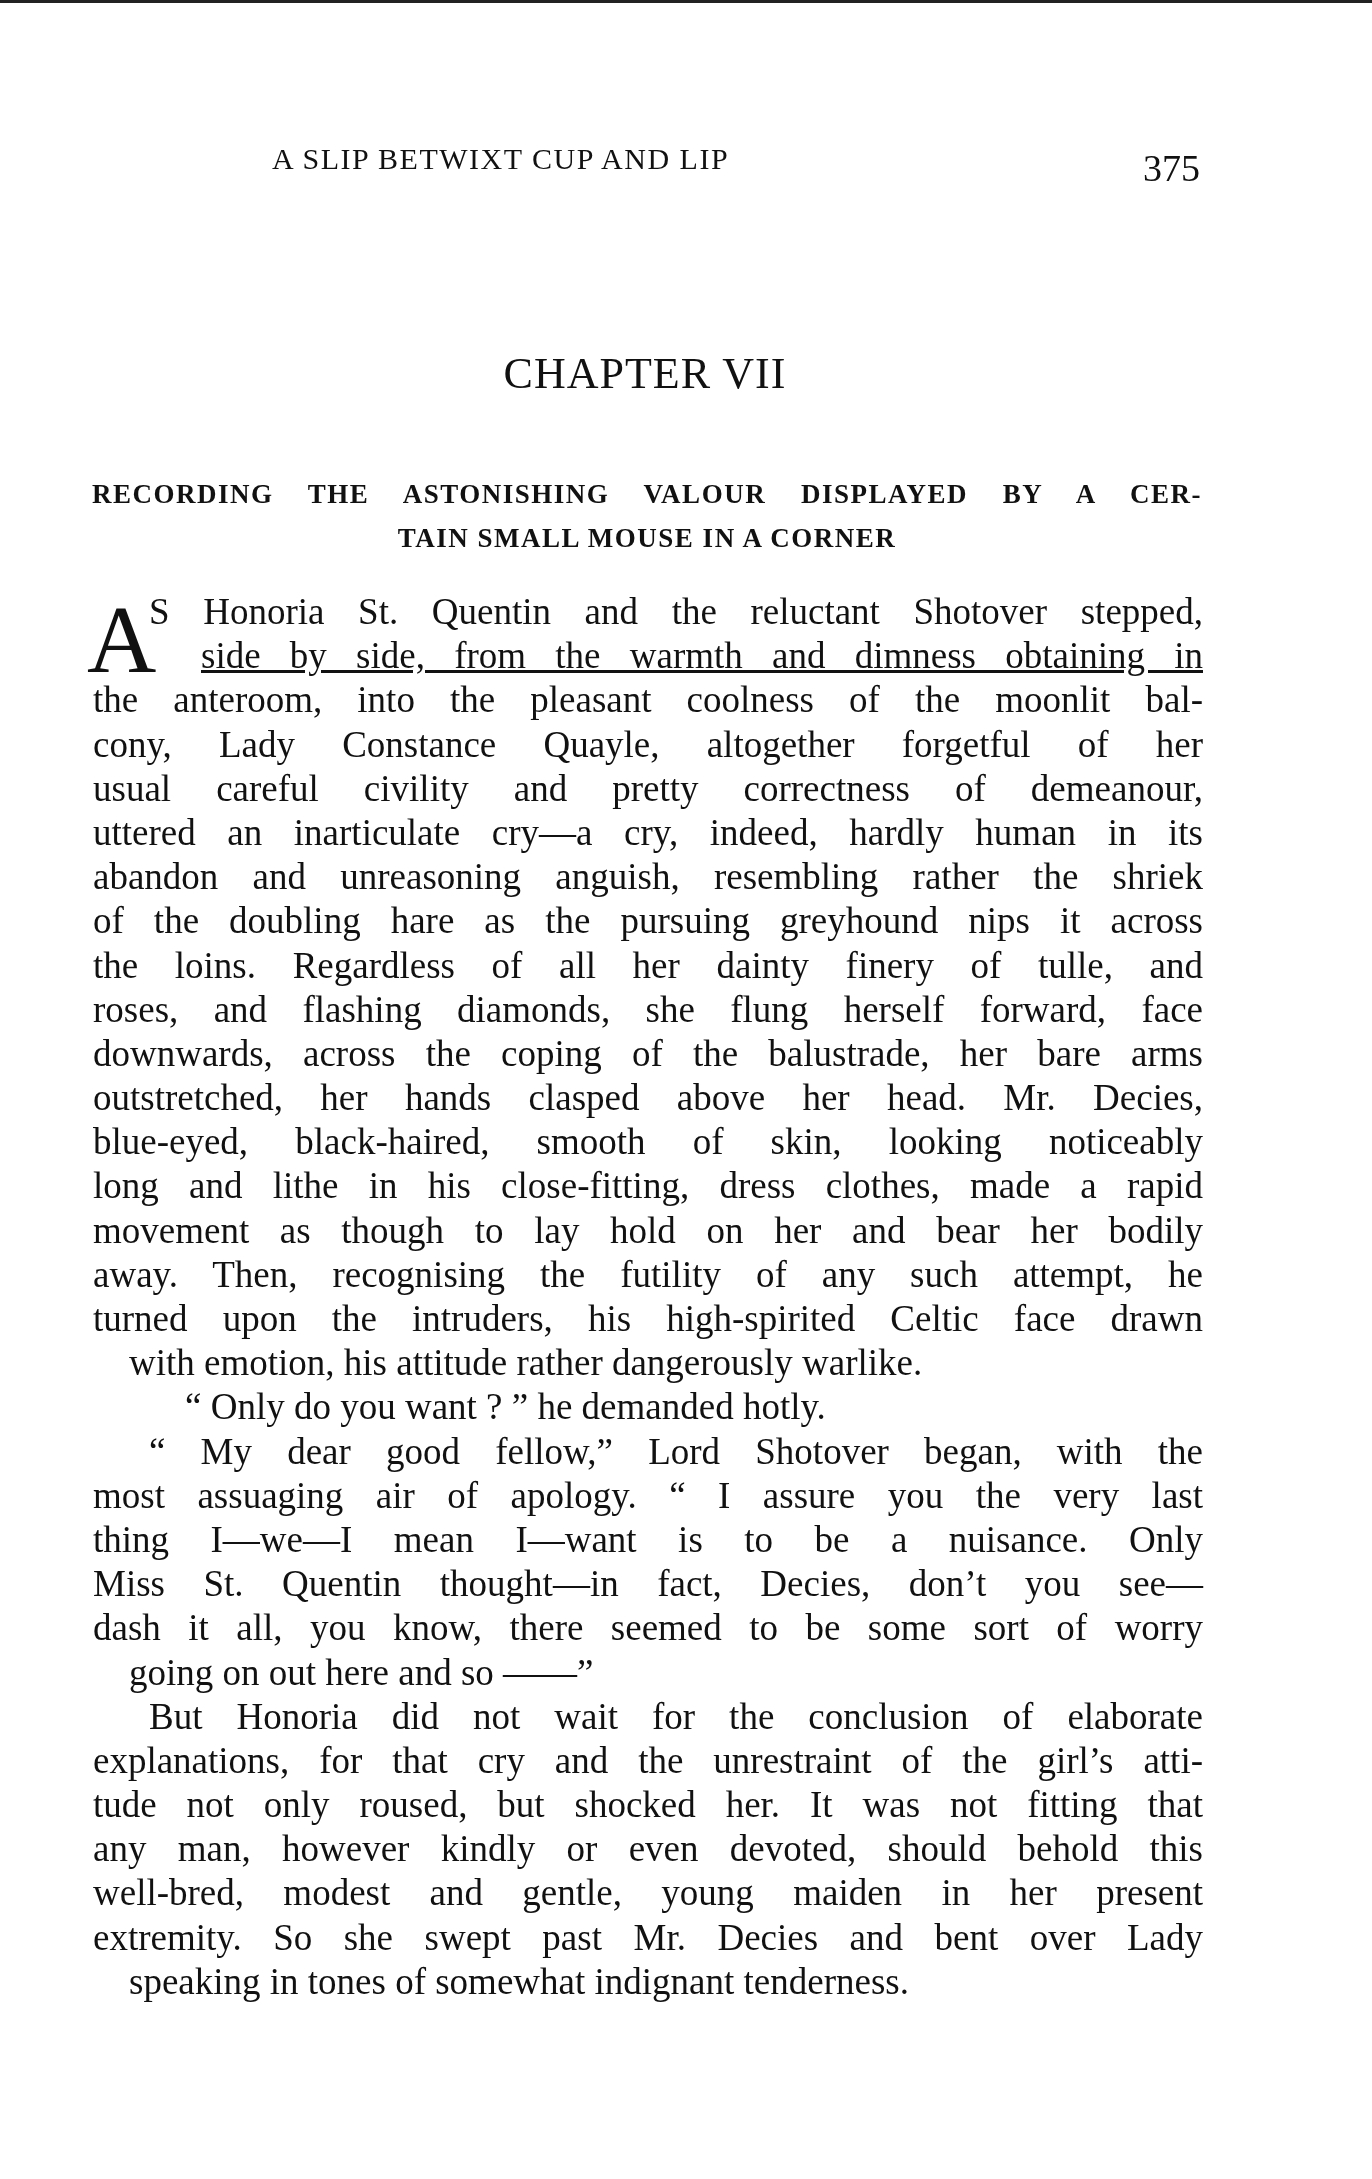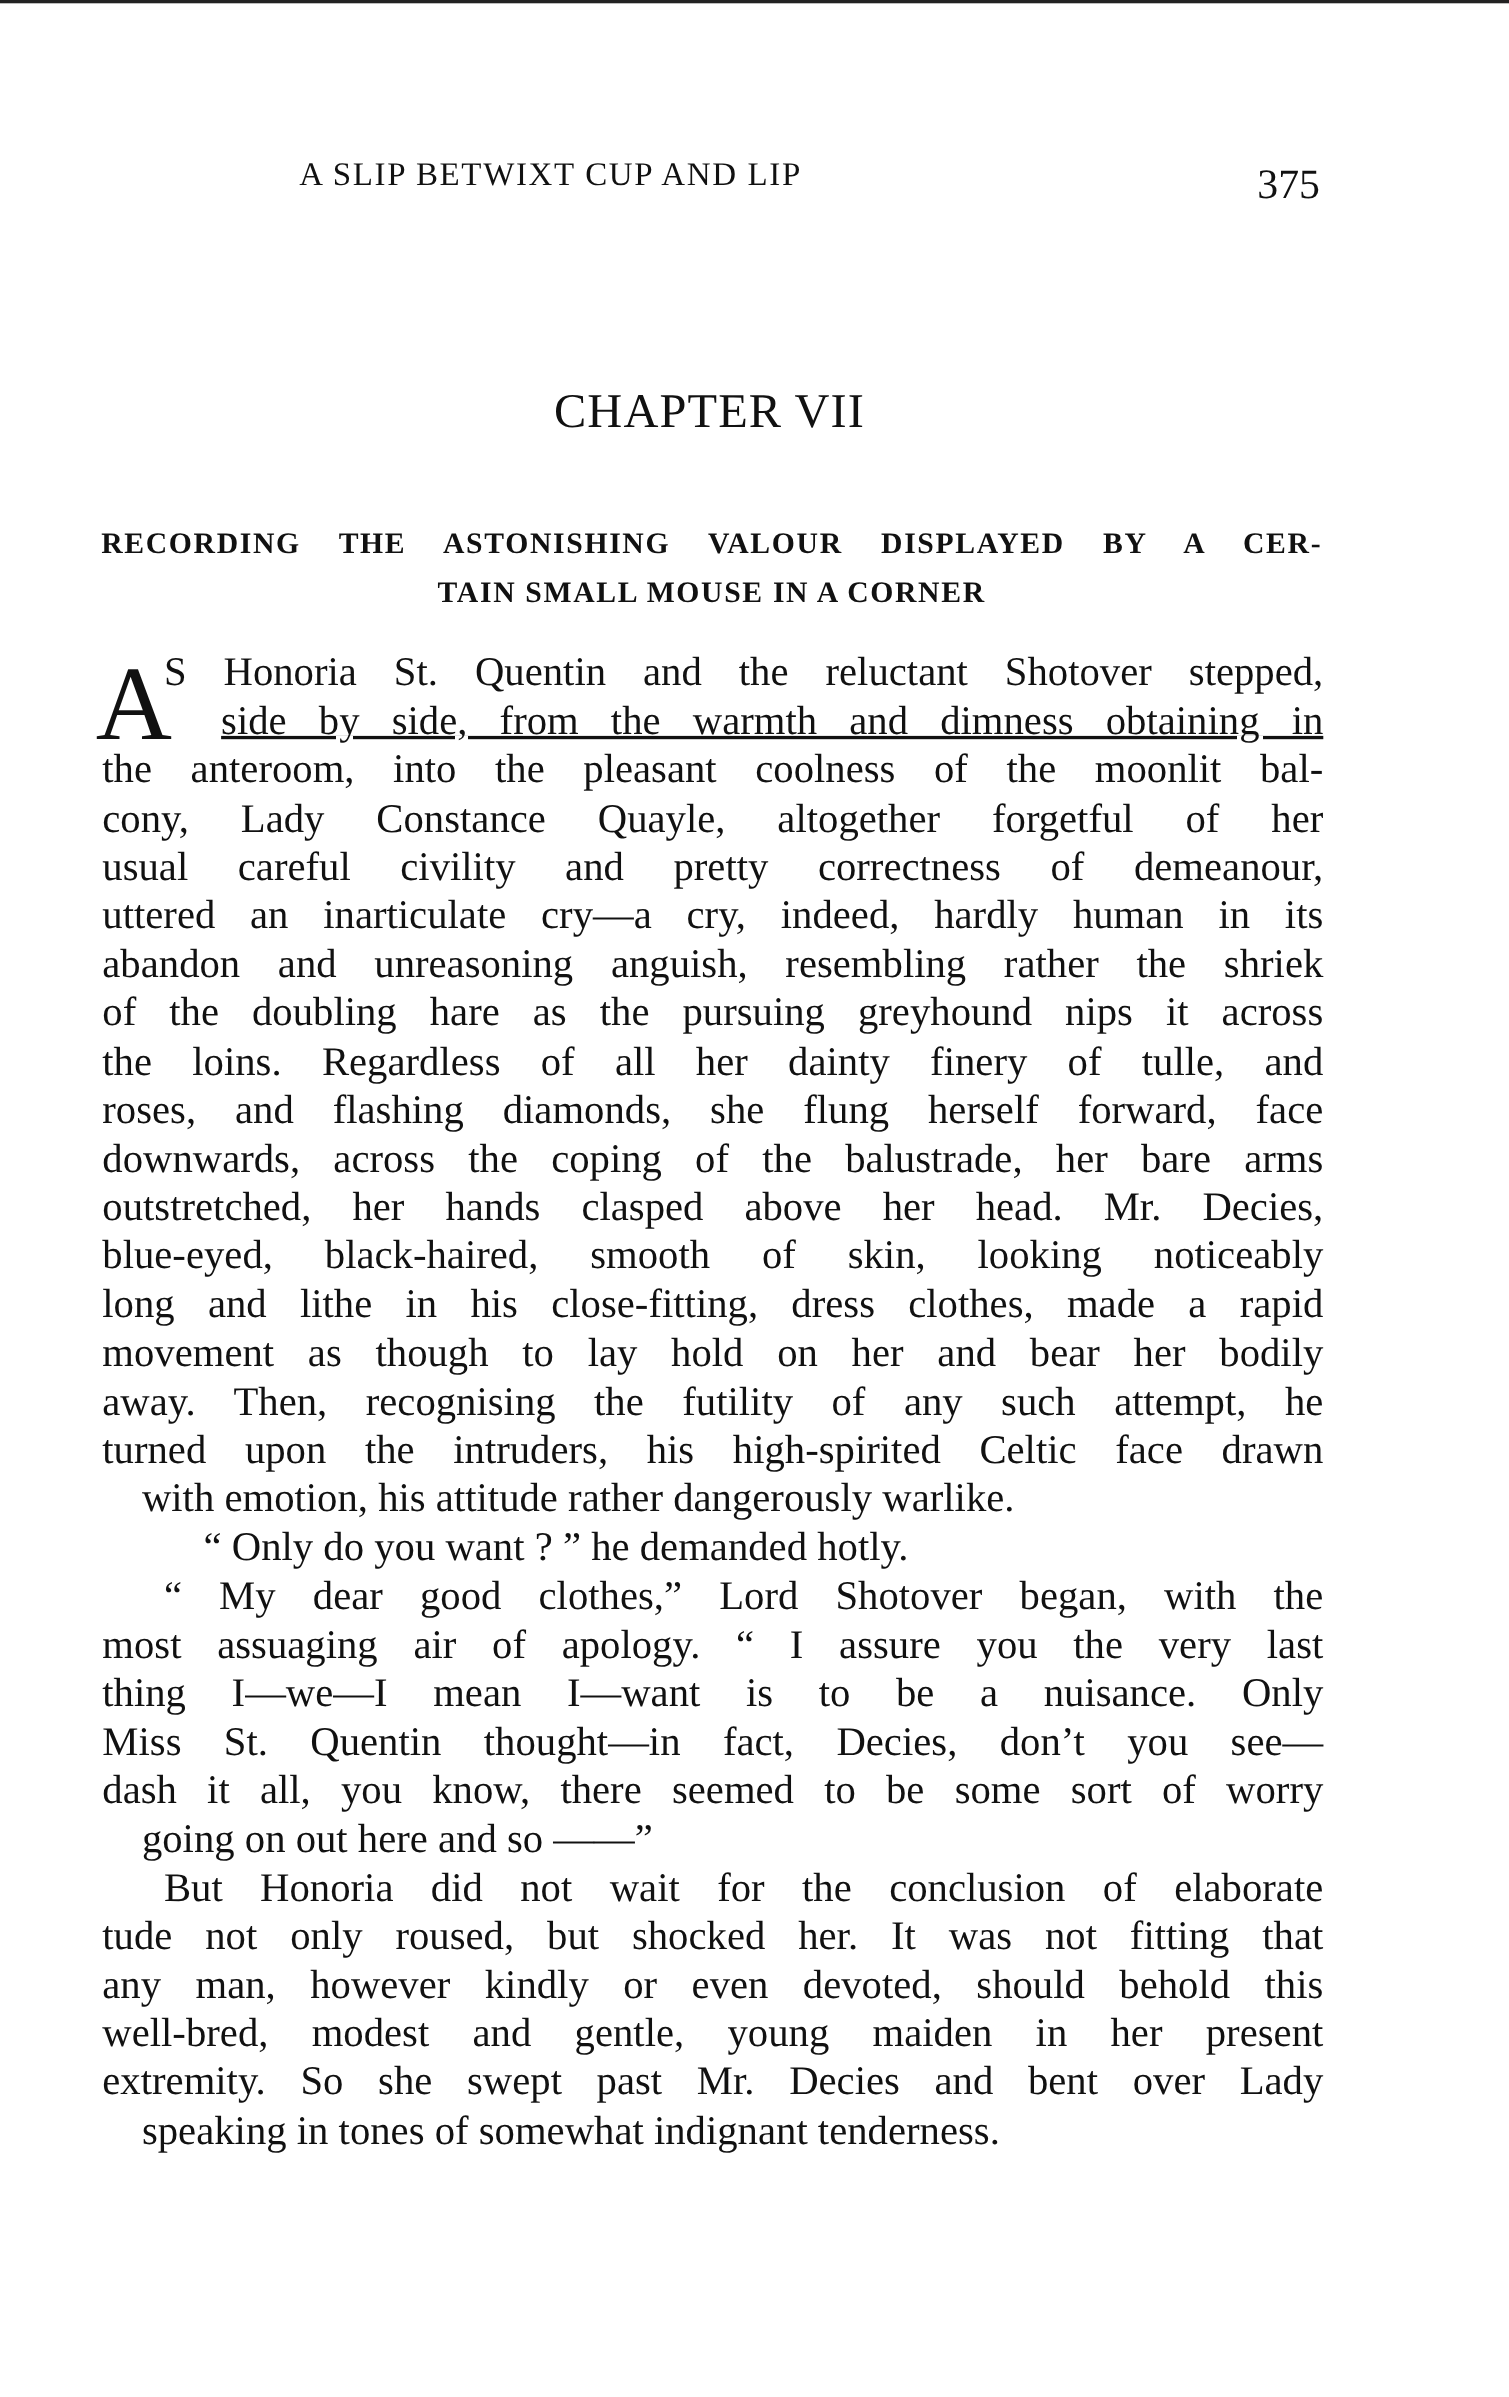--- a/index.html
+++ b/index.html
@@ -66,7 +66,7 @@
     <span class="line last indent">“ Only do you want ? ” he demanded hotly.</span>
   </div>
   <div>
-    <span class="line indent">“ My dear good clothes,” Lord Shotover began, with the</span>
+    <span class="line indent">“ My dear good fellow,” Lord Shotover began, with the</span>
     <span class="line">most assuaging air of apology.  “ I assure you the very last</span>
     <span class="line">thing I—we—I mean I—want is to be a nuisance.  Only</span>
     <span class="line">Miss St. Quentin thought—in fact, Decies, don’t you see—</span>

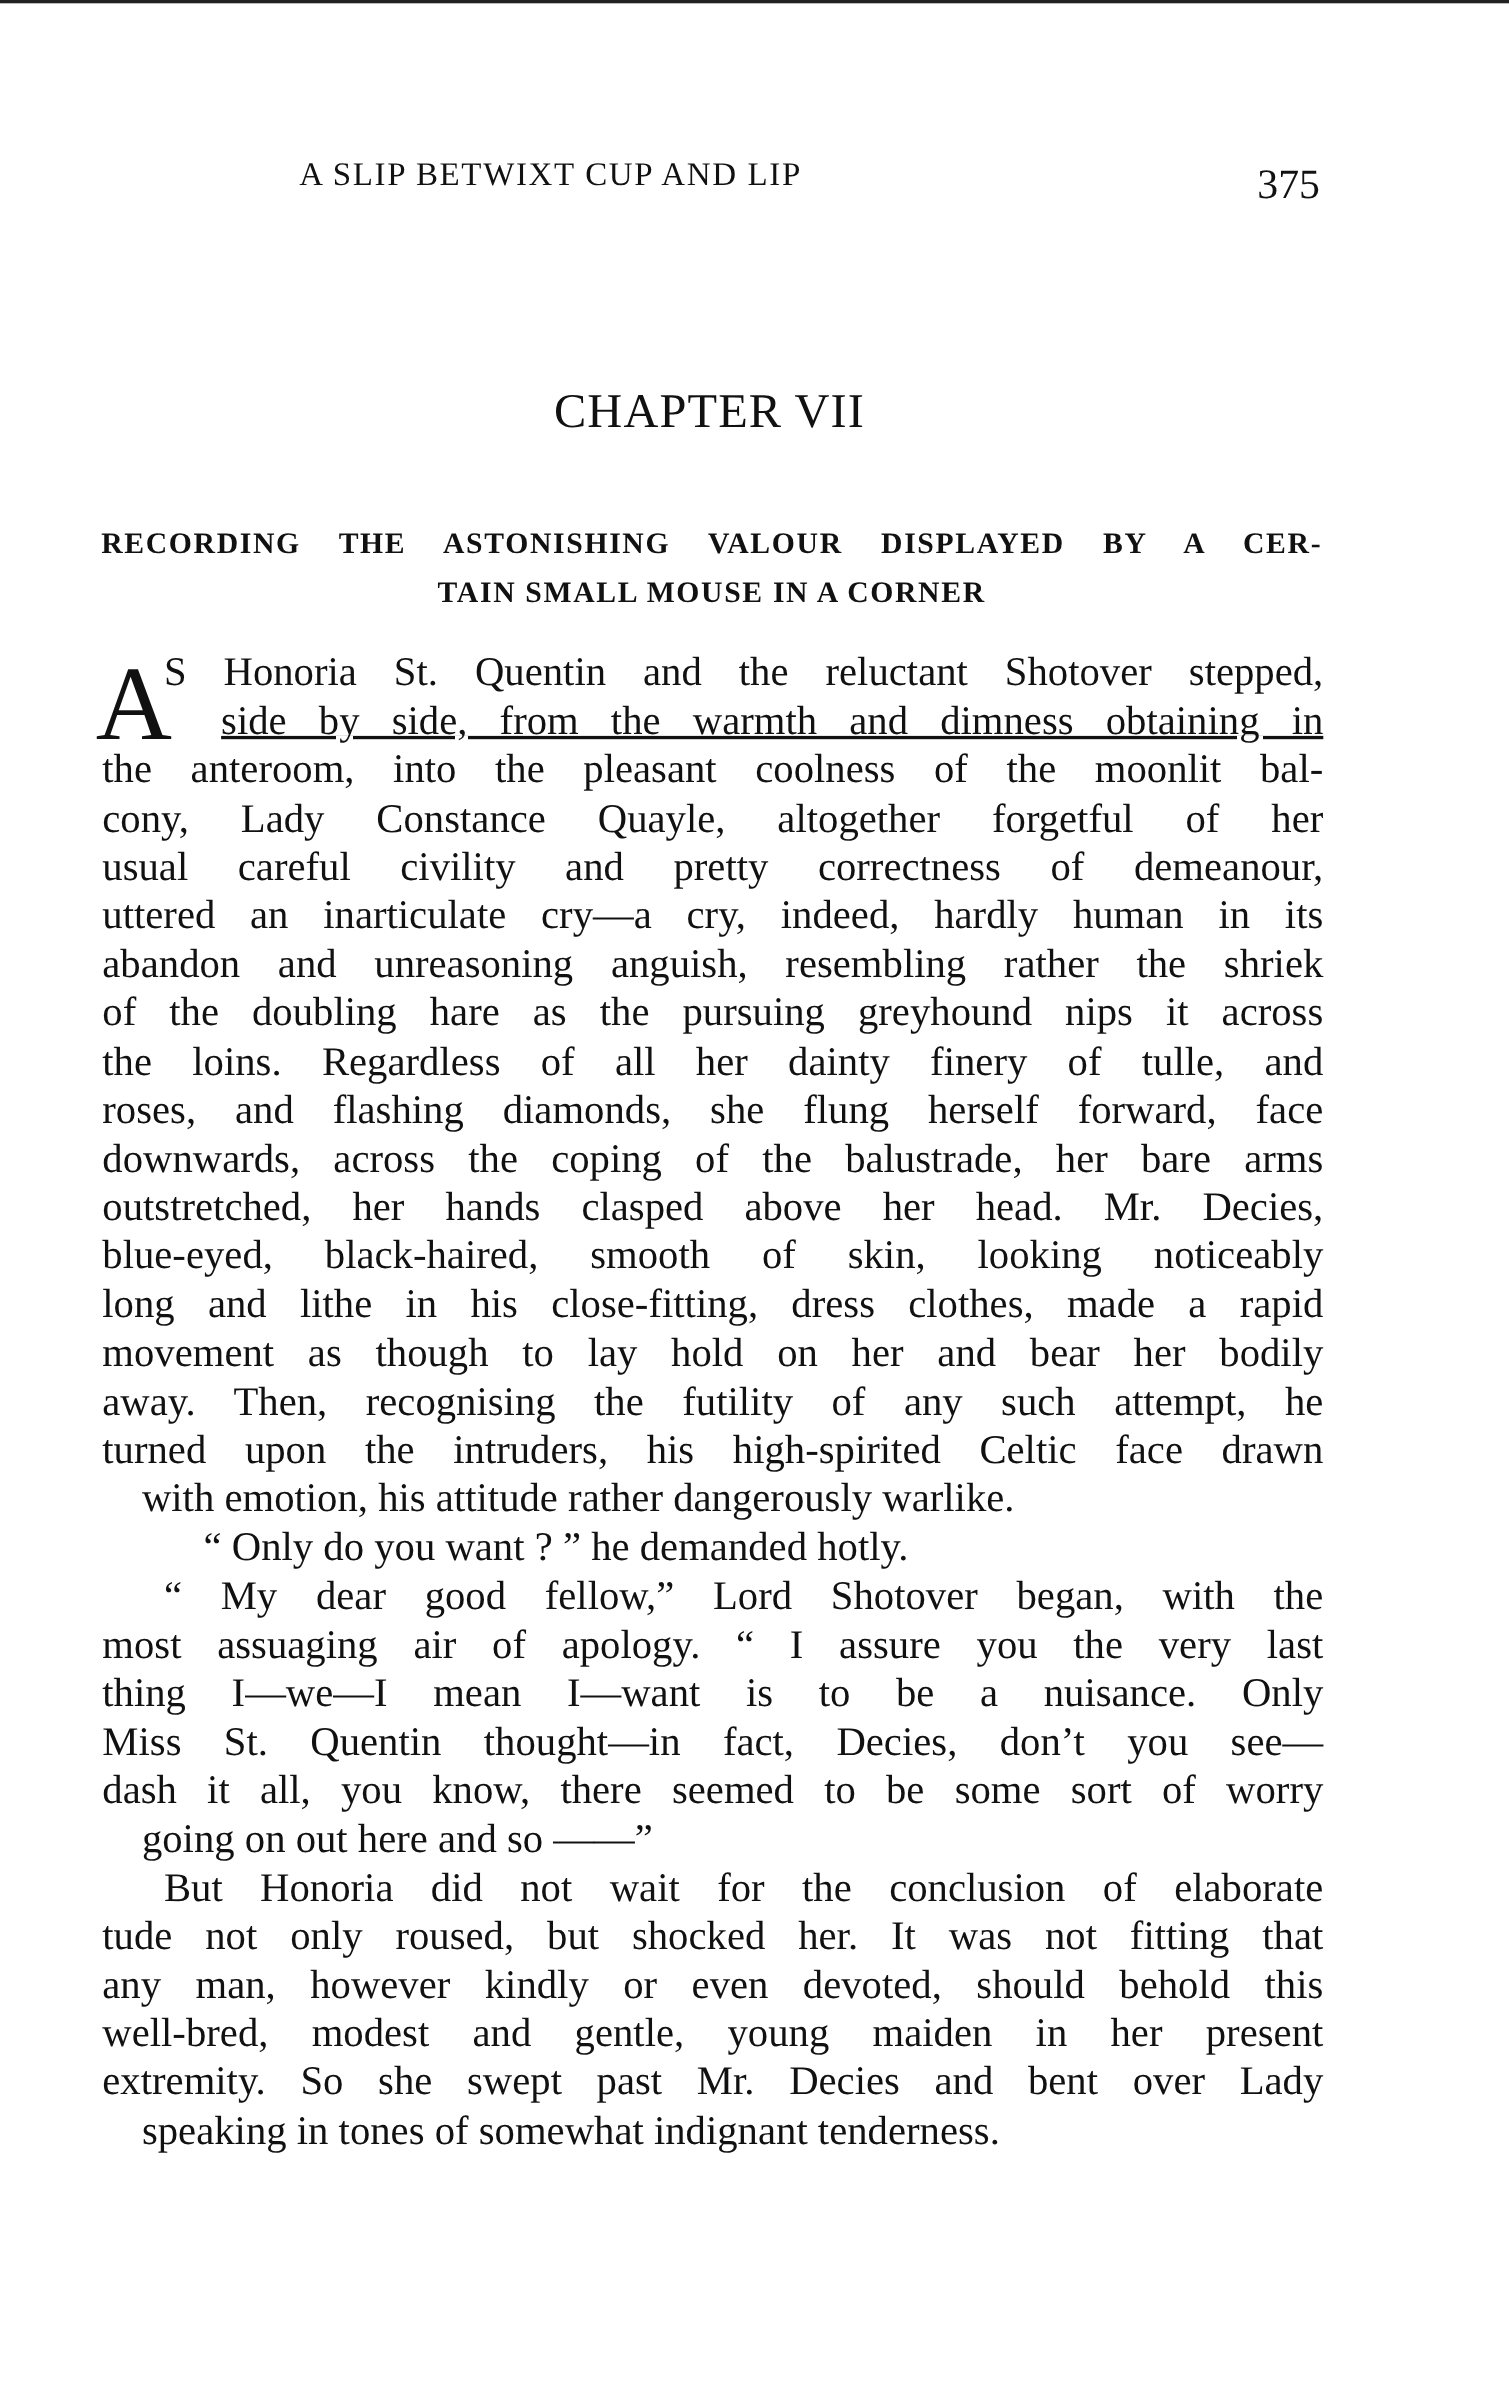--- a/index.html
+++ b/index.html
@@ -75,6 +75,7 @@
   </div>
   <div>
     <span class="line indent">But Honoria did not wait for the conclusion of elaborate</span>
+    <span class="line">explanations, for that cry and the unrestraint of the girl’s atti-</span>
     <span class="line">tude not only roused, but shocked her.  It was not fitting that</span>
     <span class="line">any man, however kindly or even devoted, should behold this</span>
     <span class="line">well-bred, modest and gentle, young maiden in her present</span>

